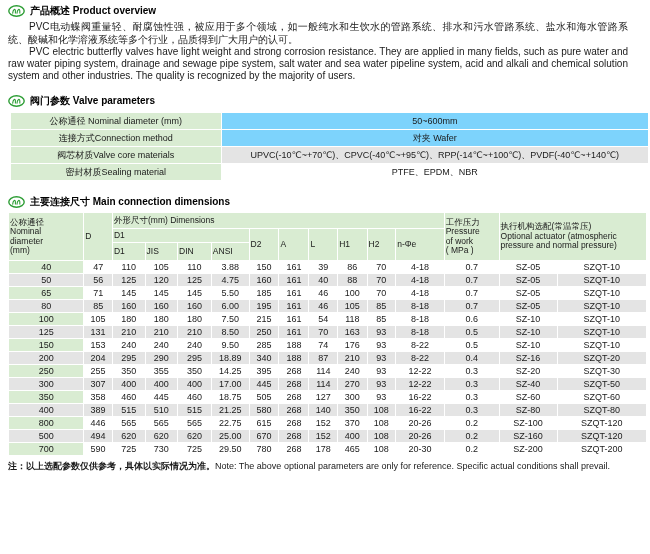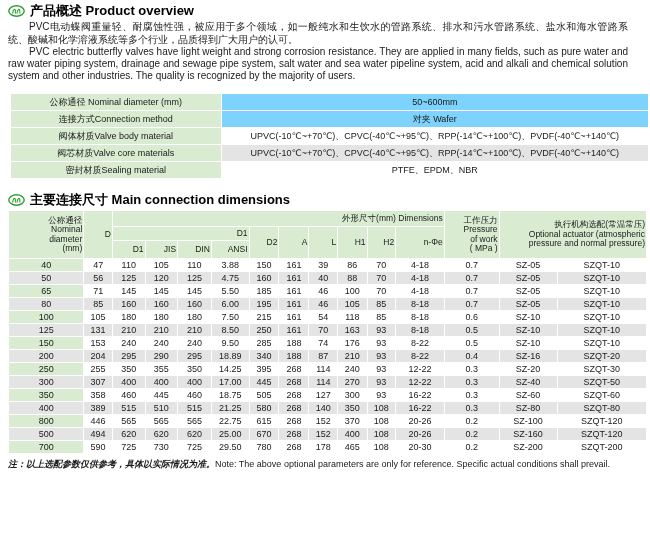--- a/index.html
+++ b/index.html
@@ -15,7 +15,7 @@
   
   .sec-h {
     display: flex; align-items: center; gap: 5px;
-    font-size: 13px; font-weight: bold; color: #000;
+    font-size: 10px; font-weight: bold; color: #000;
     margin: 0 0 2px 0; line-height: 15px;
   }
   .logo { display: inline-flex; align-items: center; flex: 0 0 auto; }

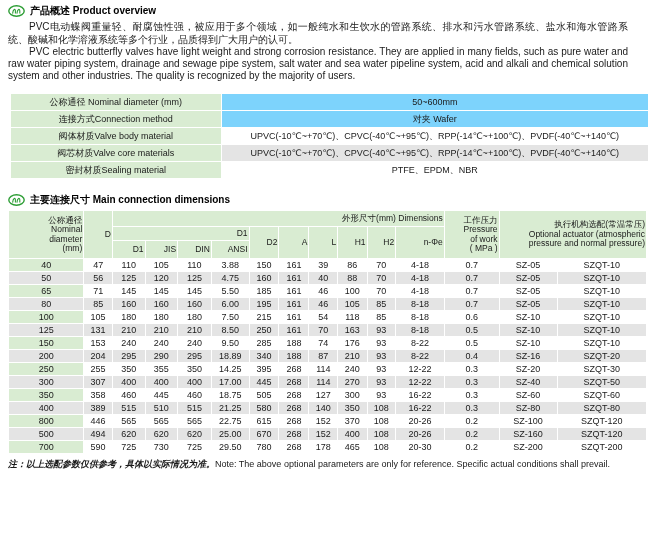--- a/index.html
+++ b/index.html
@@ -79,6 +79,15 @@
   </section>
 
   <section>
+    <h2 class="sec-h">
+      <span class="logo">
+        <svg width="17" height="12" viewBox="0 0 17 12">
+          <ellipse cx="8.5" cy="6" rx="7.7" ry="5.2" fill="none" stroke="#2e9e36" stroke-width="1.4"></ellipse>
+          <path d="M4.6 8.6 C5.1 3.6 7.4 3.4 7.4 5.9 L7.4 8.6 M8.9 8.6 C9.4 3.6 11.8 3.4 11.8 5.9 L11.8 8.6" fill="none" stroke="#2e9e36" stroke-width="1.1"></path>
+        </svg>
+      </span>
+      <span>阀门参数 Valve parameters</span>
+    </h2>
     <table class="params">
       <colgroup>
           <col style="width:33%">

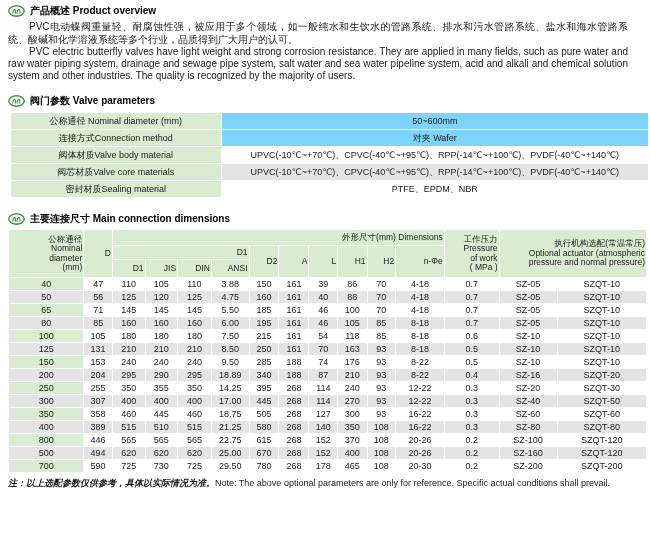--- a/index.html
+++ b/index.html
@@ -101,10 +101,6 @@
         <tr>
           <td class="lbl">连接方式Connection method</td>
           <td class="vg">对夹 Wafer</td>
-        </tr>
-        <tr>
-          <td class="lbl">阀体材质Valve body material</td>
-          <td class="vw">UPVC(-10℃~+70℃)、CPVC(-40℃~+95℃)、RPP(-14℃~+100℃)、PVDF(-40℃~+140℃)</td>
         </tr>
         <tr>
           <td class="lbl">阀芯材质Valve core materials</td>

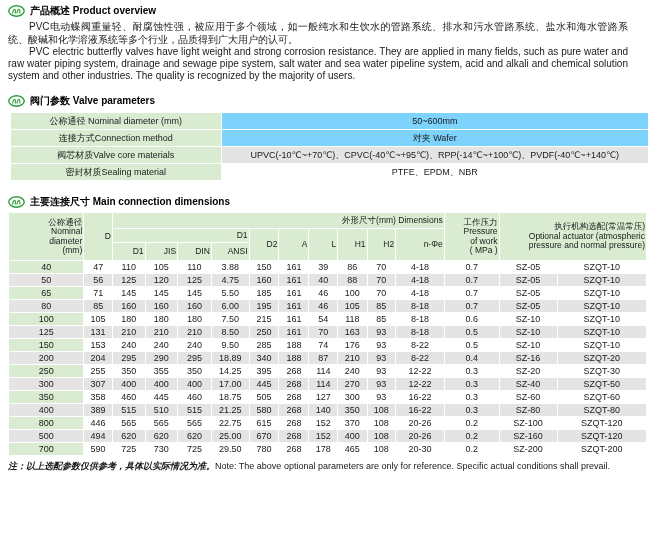--- a/index.html
+++ b/index.html
@@ -40,7 +40,7 @@
   .dims { margin: 3px 0 0 0; font-size: 9px; }
   .dims th {
     background: #d9ecd2; border: 1px solid #ffffff;
-    font-weight: normal; padding: 0 1px; text-align: right;
+    font-weight: normal; padding: 0 1px; text-align: left;
     font-size: 8.5px; line-height: 9.5px;
   }
   .dims thead tr:nth-child(1) th { height: 16px; }

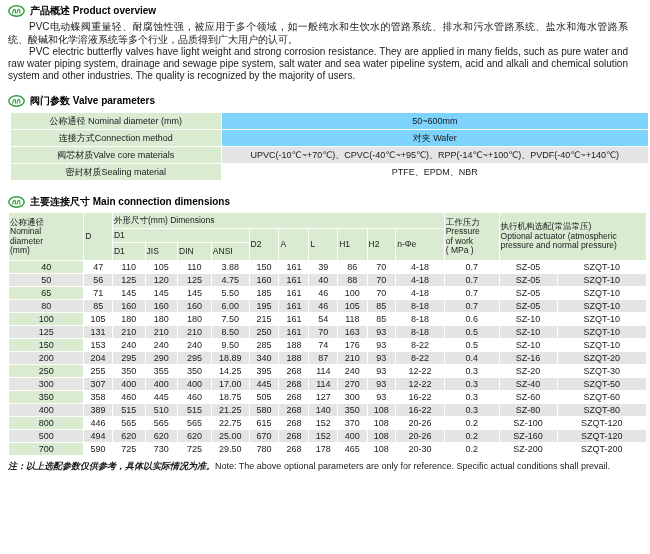--- a/index.html
+++ b/index.html
@@ -57,7 +57,7 @@
 
   
   .note { font-size: 9px; line-height: 12px; margin-top: 4px; white-space: nowrap; }
-  .note .cn { font-weight: bold; font-style: italic; }
+  .note .cn { font-weight: bold; }
 </style>
 </head>
 <body>

